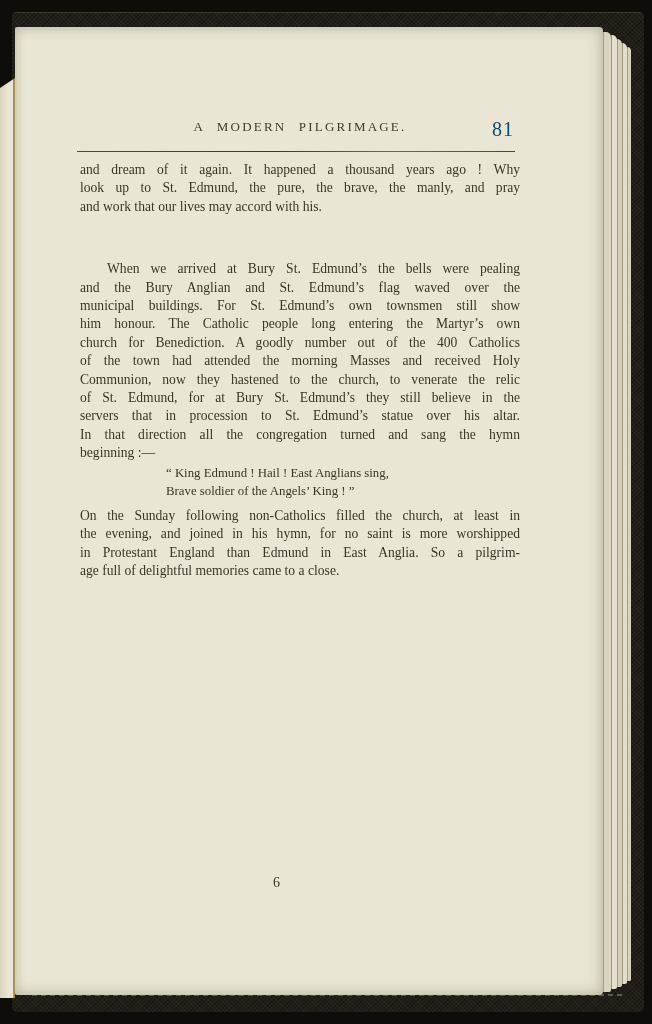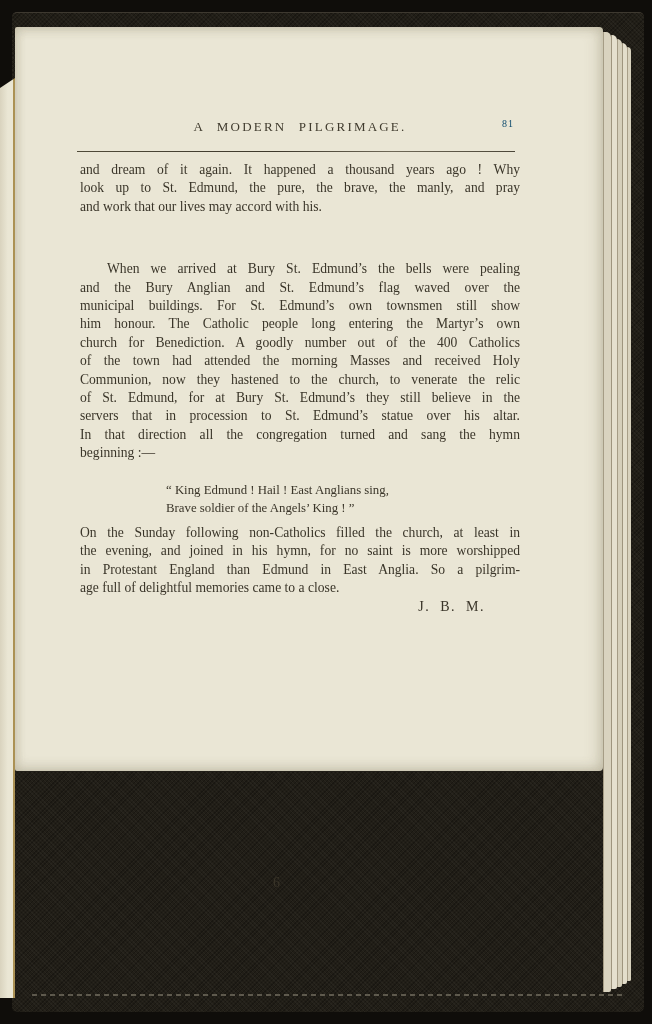--- a/index.html
+++ b/index.html
@@ -41,7 +41,7 @@
   .e5 { left:24px;width:4px; top:15px; bottom:11px; background:#d8d2bd; border-left:1px solid #a89f88; }
   
   .page {
-    position:absolute; left:15px; top:27px; width:588px; height:744px;
+    position:absolute; left:15px; top:27px; width:588px; height:968px;
     background:#eae6d5;
     border-radius:2px 4px 4px 2px;
     box-shadow:

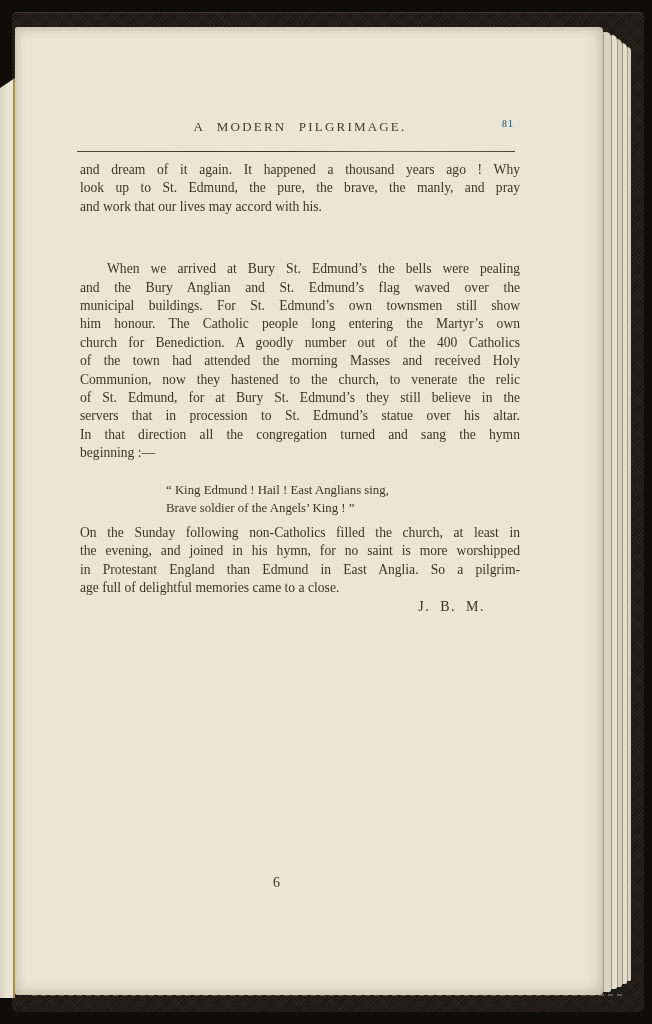--- a/index.html
+++ b/index.html
@@ -58,7 +58,7 @@
   }
   .runhead .pagenum {
     position:absolute; right:6px; top:-1px;
-    font-size:10px; letter-spacing:1px; color:#0c4a6e;
+    font-size:20px; letter-spacing:1px; color:#0c4a6e;
   }
   .rule {
     position:absolute; left:62px; top:124px; width:438px; height:1px;

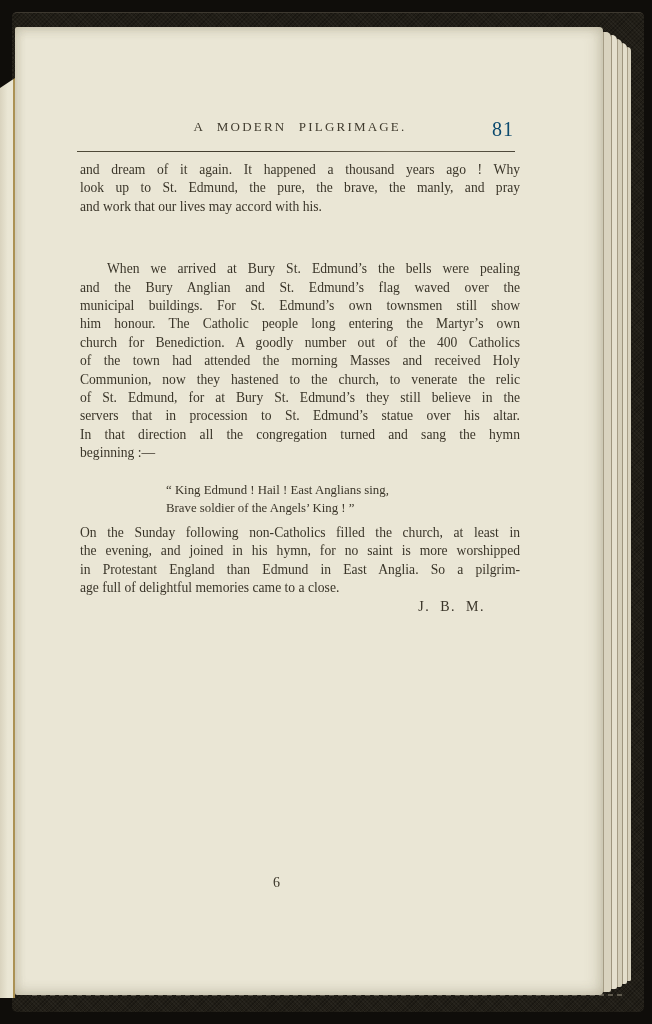--- a/index.html
+++ b/index.html
@@ -72,7 +72,7 @@
   .line { text-align:justify; text-align-last:justify; }
   .line.last { text-align-last:left; }
   .line.indent { text-indent:27px;margin-top:44px; }
-  .hymn { margin:18px 0 7px 86px; font-size:12.8px; line-height:18px; }
+  .hymn { margin:1px 0 7px 86px; font-size:12.8px; line-height:18px; }
   .hymn .line { text-align:left; text-align-last:left; }
   .sig {
     text-align:right; padding-right:35px; margin-top:1px;

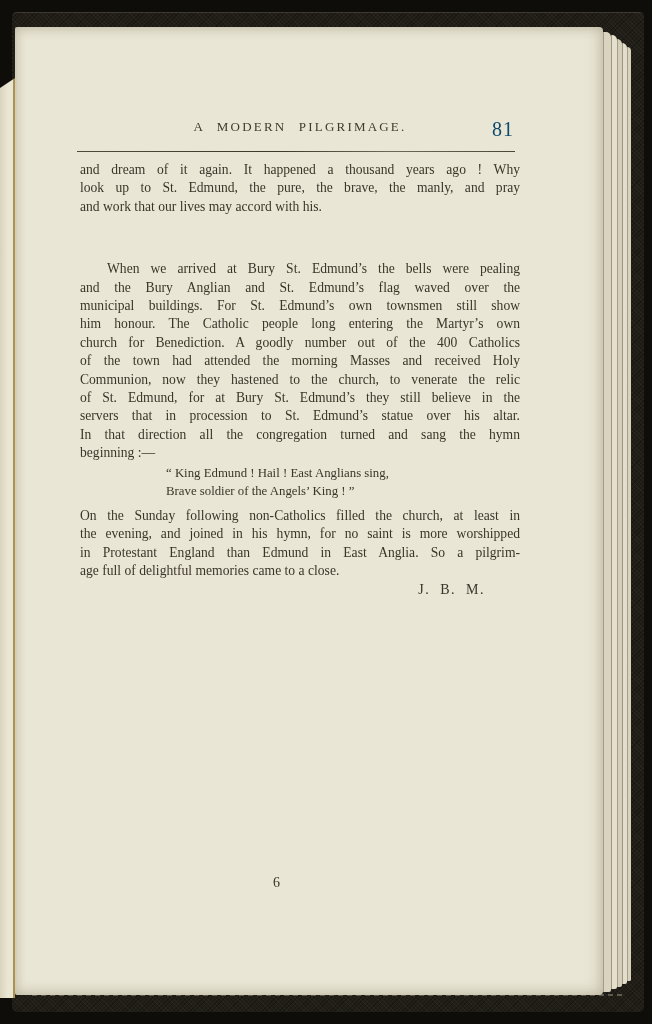--- a/index.html
+++ b/index.html
@@ -140,7 +140,6 @@
       <div class="line last">age full of delightful memories came to a close.</div>
     </div>
 
-    <div class="sig">J. B. M.</div>
   </div>
 
   <div class="folio">6</div>

